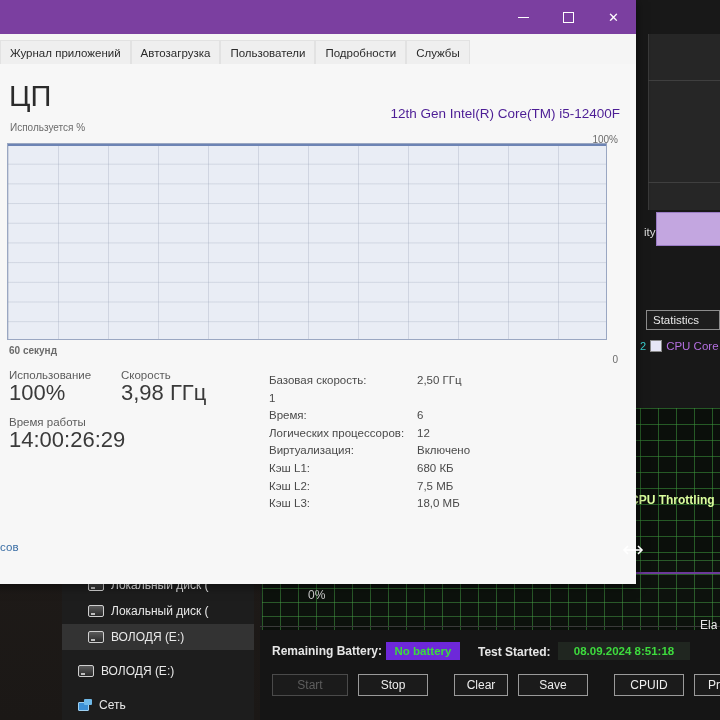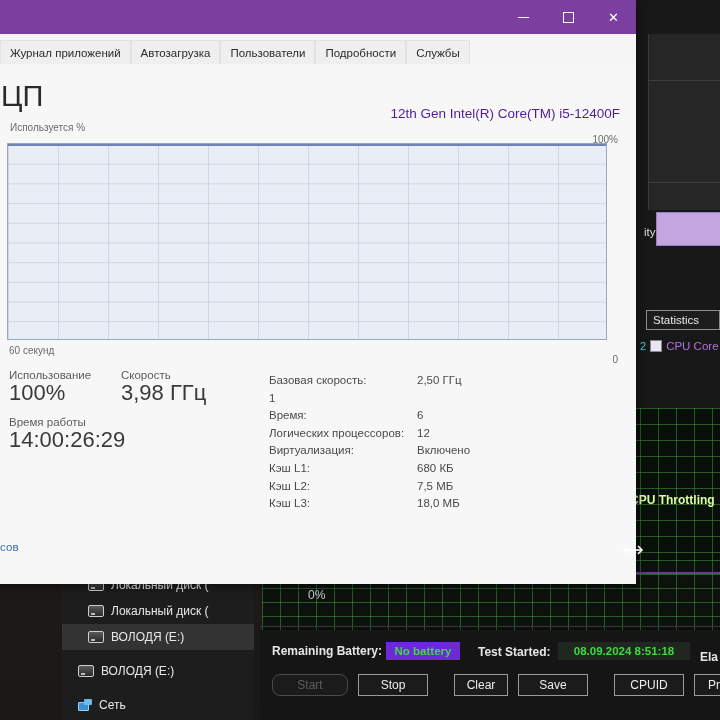--- a/index.html
+++ b/index.html
@@ -137,7 +137,7 @@
 
   #tm-content{position:absolute;left:31px;top:64px;width:639px;height:520px;background:#f7f7f7;}
 
-  #cpu-title{position:absolute;left:4px;top:16px;font-size:29px;color:#2b2b2b;text-align:right;}
+  #cpu-title{position:absolute;left:12px;top:16px;font-size:29px;color:#2b2b2b;text-align:right;}
   #cpu-model{position:absolute;right:16px;top:42px;font-size:13.5px;color:#4c1d95;white-space:nowrap;}
   #util-label{position:absolute;left:13px;top:58px;font-size:10px;color:#6b6b6b;}
   #pct100{position:absolute;right:18px;top:70px;font-size:10px;color:#6b6b6b;}

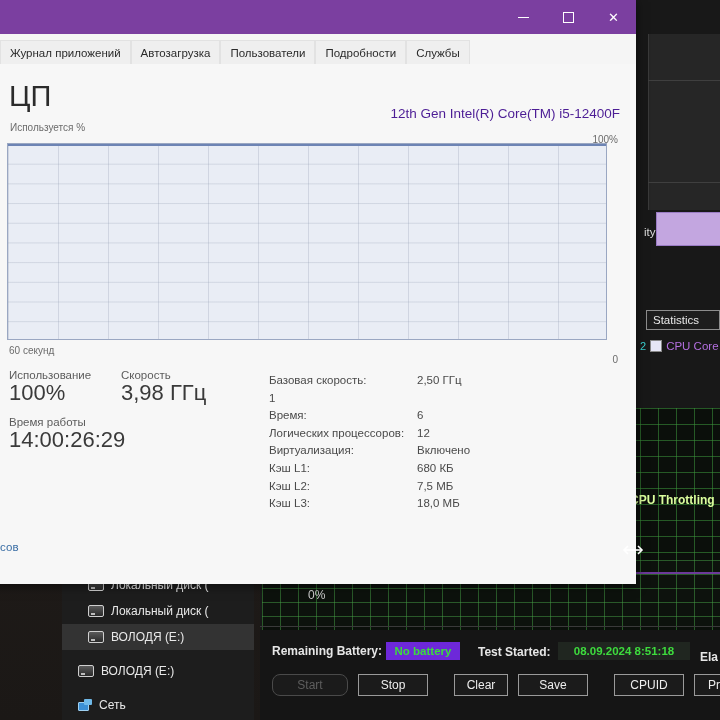--- a/index.html
+++ b/index.html
@@ -157,7 +157,7 @@
   }
   #graph-fill{position:absolute;left:0;top:0;width:100%;height:100%;background:#e9edf5;}
   #graph-line{position:absolute;left:0;top:0;width:100%;height:2px;background:#6d84b4;}
-  #sec-label{position:absolute;left:12px;top:281px;font-size:10px;color:#6b6b6b;}
+  #sec-label{position:absolute;left:12px;top:281px;font-size:10px;color:#6b6b6b;font-weight:bold;}
   #zero-label{position:absolute;right:18px;top:290px;font-size:10px;color:#6b6b6b;}
 
   

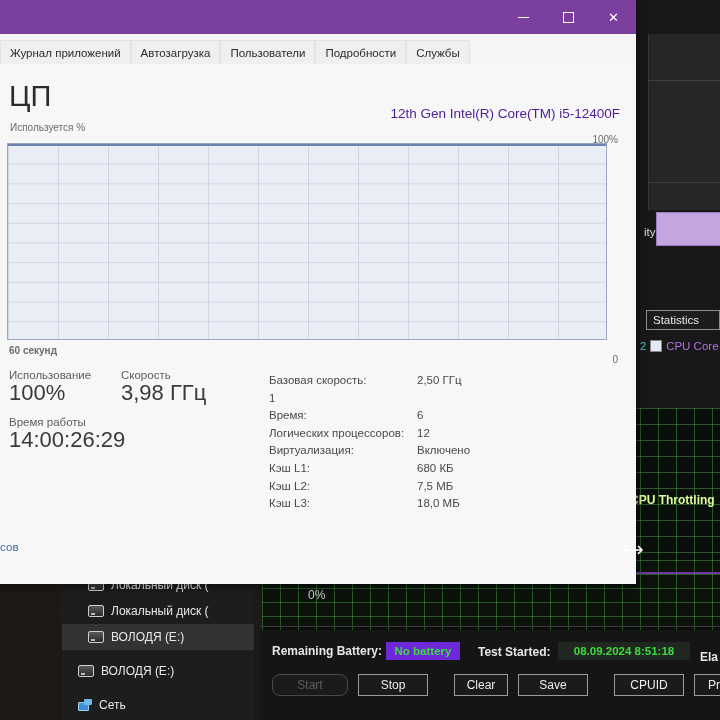--- a/index.html
+++ b/index.html
@@ -83,7 +83,7 @@
   #no-battery{left:386px;top:642px;width:74px;height:18px;background:#6d28d9;display:flex;align-items:center;justify-content:center;}
   #test-started-label{left:478px;top:645px;}
   #test-started-box{left:558px;top:642px;width:132px;height:18px;background:#202620;display:flex;align-items:center;justify-content:center;}
-  #elapsed-label{left:700px;top:650px;color:#e6e6e6;font-size:12px;white-space:nowrap;overflow:hidden;font-weight:bold;}
+  #elapsed-label{left:700px;top:618px;color:#e6e6e6;font-size:12px;white-space:nowrap;overflow:hidden;}
   #btn-row{left:272px;top:674px;display:flex;align-items:center;gap:0;}
   .bench-btn{
     height:22px;border:1px solid #9a9a9a;background:#1b1b1b;color:#ededed;

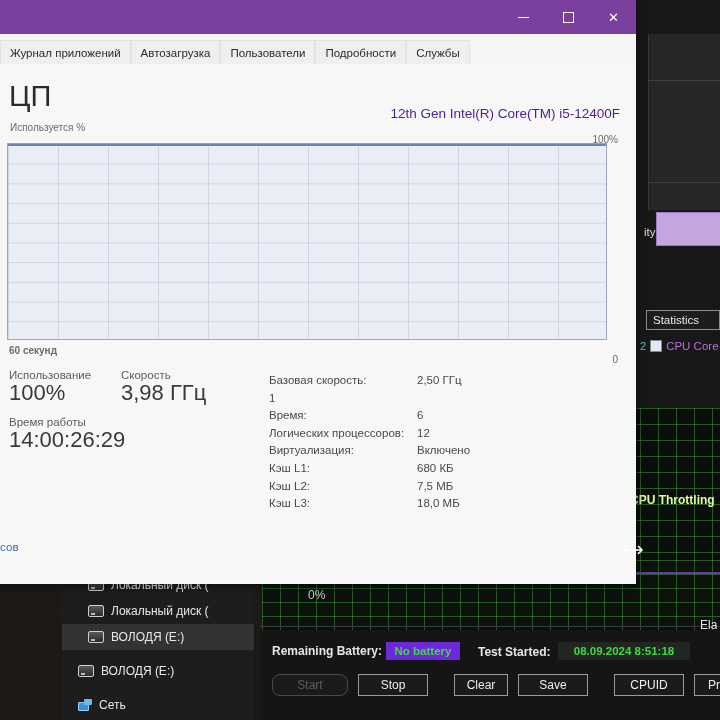--- a/index.html
+++ b/index.html
@@ -90,7 +90,7 @@
     font-size:12px;display:flex;align-items:center;justify-content:center;
     box-sizing:border-box;
   }
-  .bench-btn.disabled{color:#5e5e5e;border-color:#4a4a4a;border-radius:8px;}
+  .bench-btn.disabled{color:#5e5e5e;border-color:#4a4a4a;}
 
   
   #explorer{left:62px;top:572px;width:192px;height:148px;background:#1d1d1d;}

